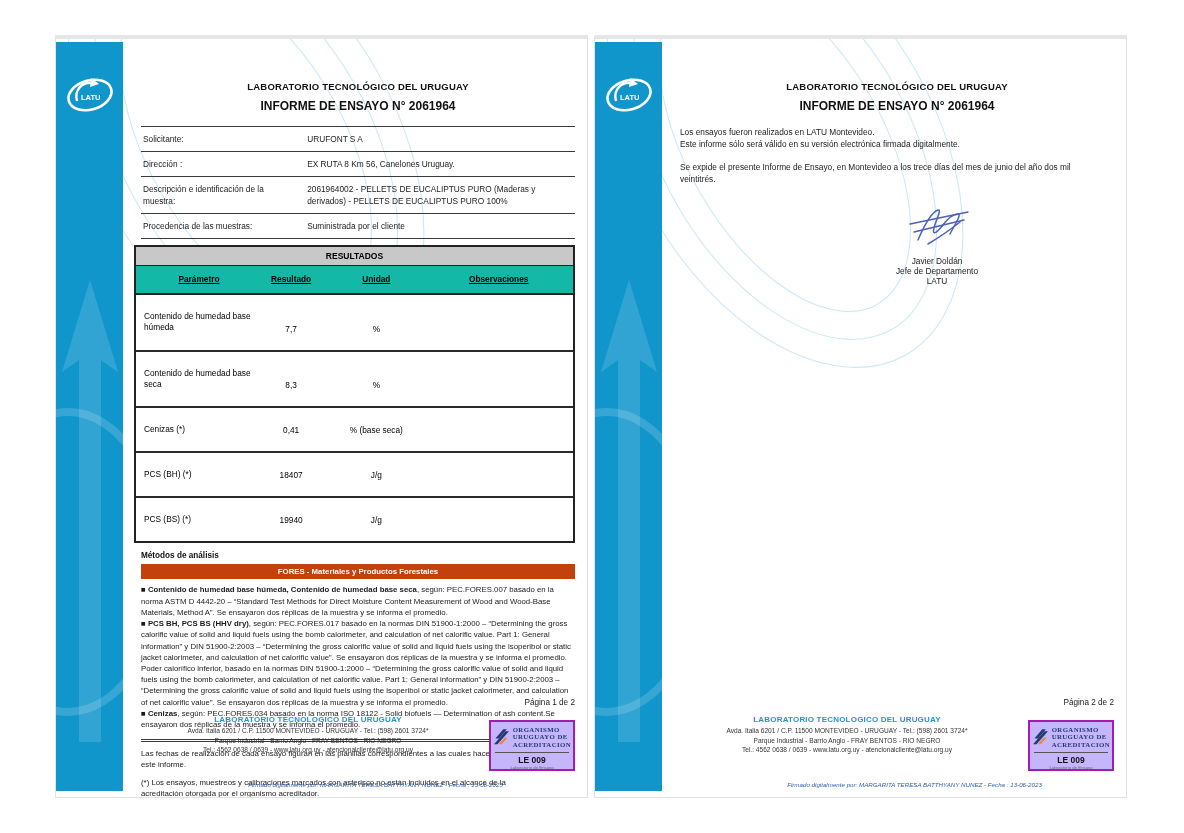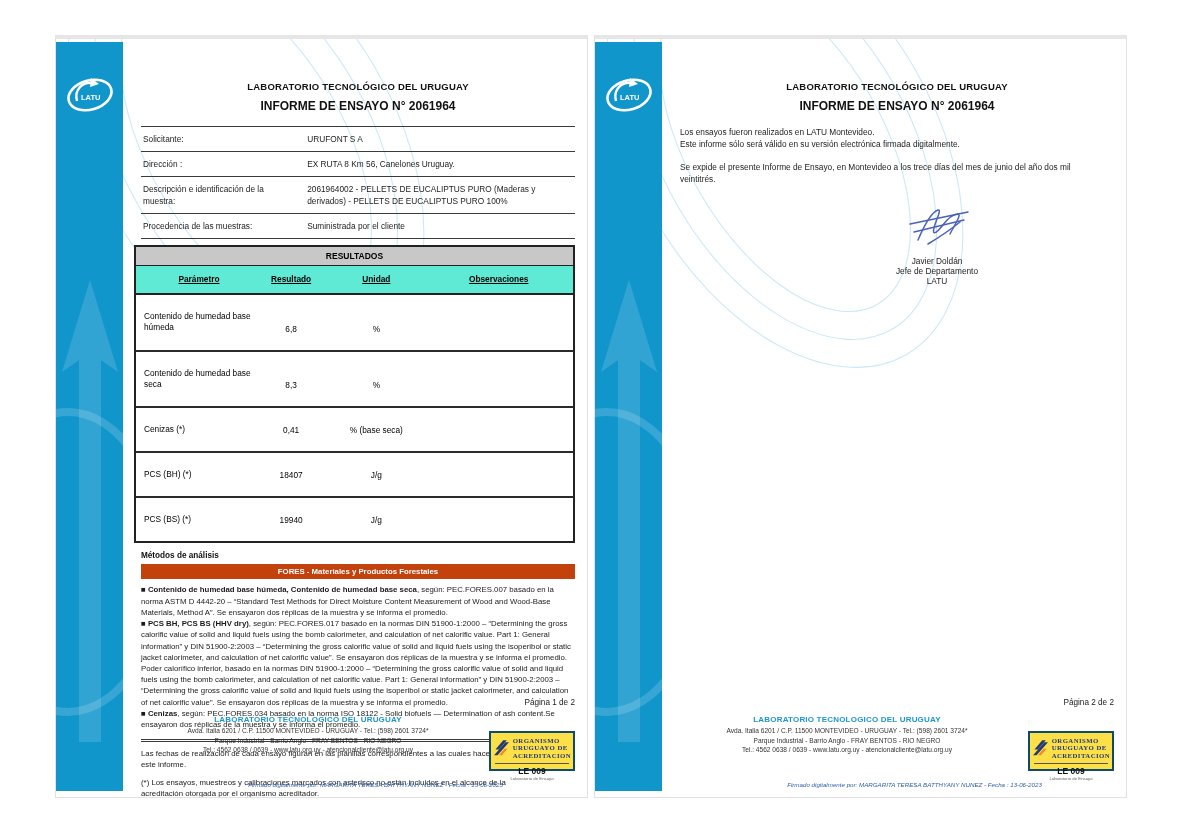--- a/index.html
+++ b/index.html
@@ -40,7 +40,7 @@
   
   .results { margin-top:6px; margin-left:-7px; border:2px solid #222; }
   .res-title { background:#c8c8c8; border-bottom:1px solid #222; text-align:center; font-size:8.5px; font-weight:bold; padding:4px 0; }
-  .res-head { display:flex; background:#5eead4; border-bottom:2px solid #222; padding:8px 0; }
+  .res-head { display:flex; background:#14b8a6; border-bottom:2px solid #222; padding:8px 0; }
   .res-head span { font-size:8.3px; font-weight:bold; text-decoration:underline; text-align:center; }
   .res-row { display:flex; border-bottom:2px solid #2b2b2b; padding:16px 0; min-height:24px; align-items:flex-end; background:#fff; }
   .res-row:last-child { border-bottom:none; }

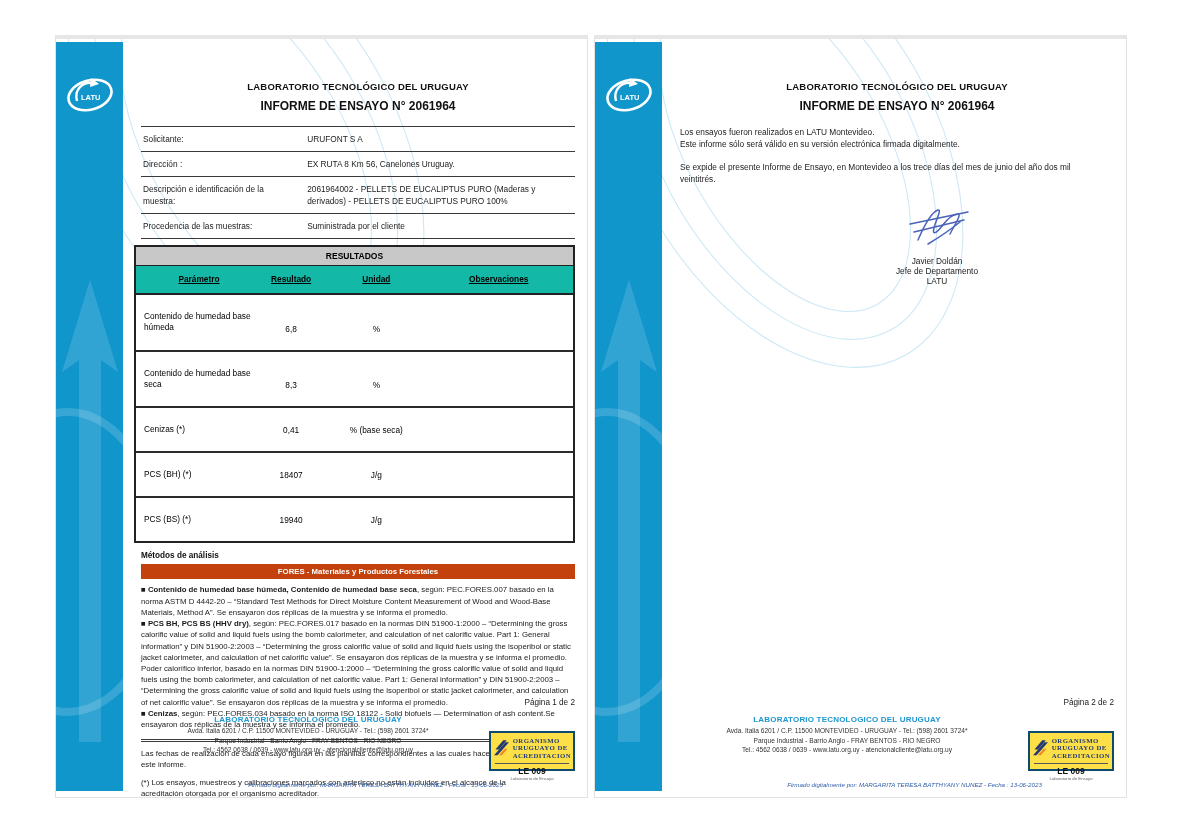--- a/index.html
+++ b/index.html
@@ -151,7 +151,7 @@
         </div>
         <div class="res-row">
           <span class="c-par">Contenido de humedad base húmeda</span>
-          <span class="c-res">6,8</span>
+          <span class="c-res">7,7</span>
           <span class="c-uni">%</span>
           <span class="c-obs"></span>
         </div>

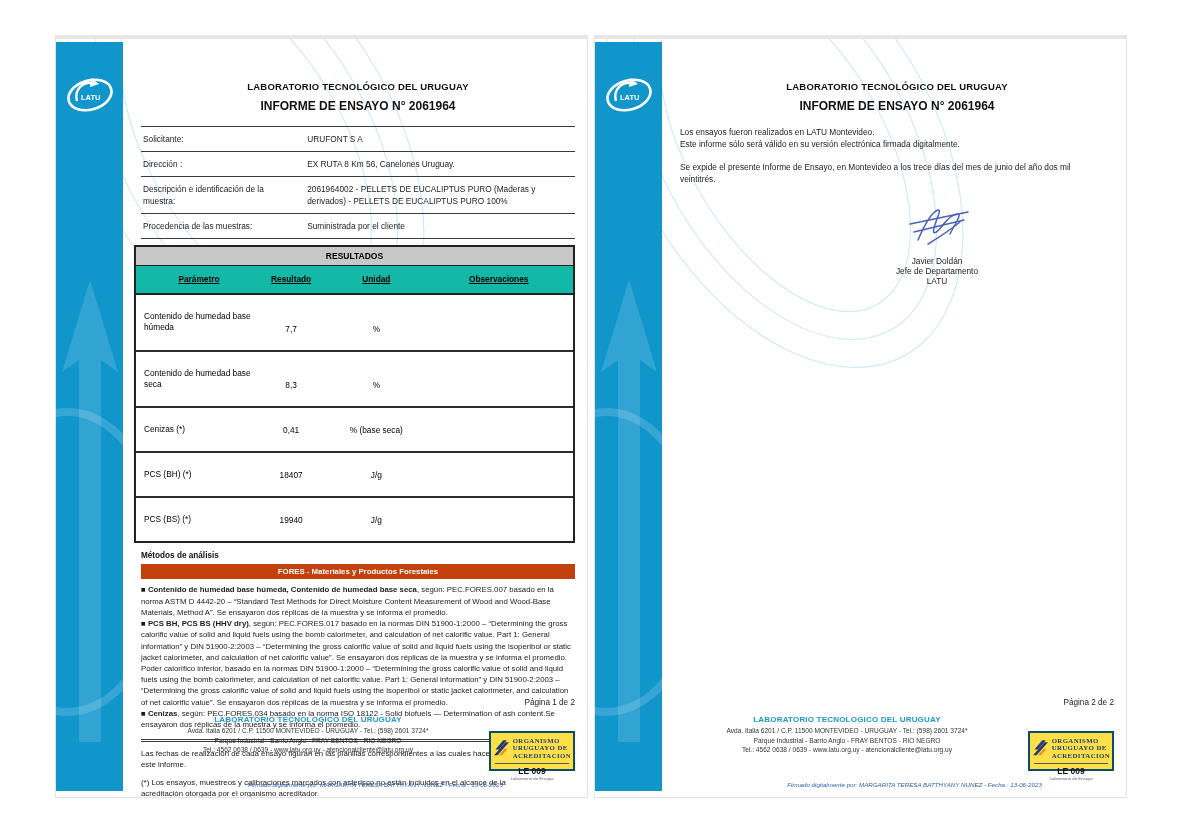--- a/index.html
+++ b/index.html
@@ -63,8 +63,8 @@
   
   .page-num { position:absolute; right:12px; bottom:90px; font-size:8.2px; color:#222; }
   .badge {
-    position:absolute; right:12px; bottom:26px; width:86px; height:40px;
-    background:#fde047; border:2px solid #0c4a6e; font-family:"Liberation Serif", serif;
+    position:absolute; right:12px; bottom:26px; width:86px; height:51px;
+    background:#c4b5fd; border:2px solid #a21caf; font-family:"Liberation Serif", serif;
   }
   .badge-top { display:flex; align-items:center; padding:3px 2px 2px 3px; }
   .badge-text { color:#233A74; font-size:6.8px; font-weight:bold; line-height:1.12; letter-spacing:.4px; margin-left:3px; }

